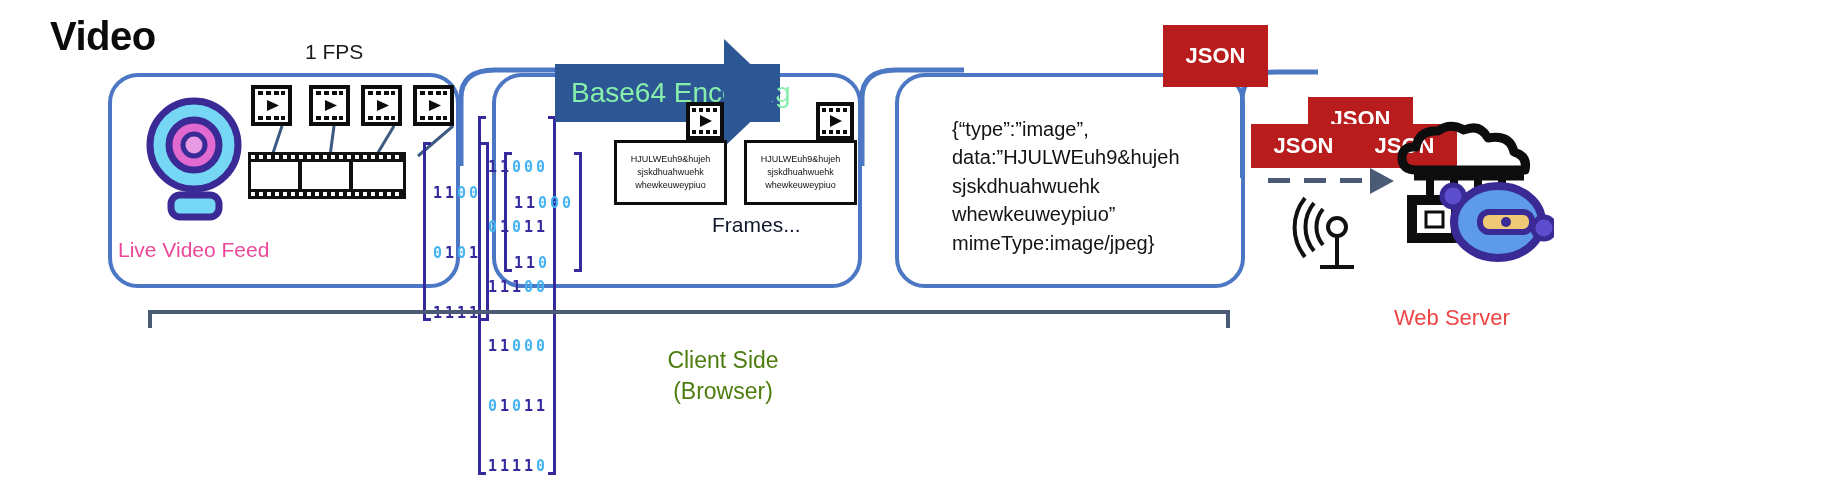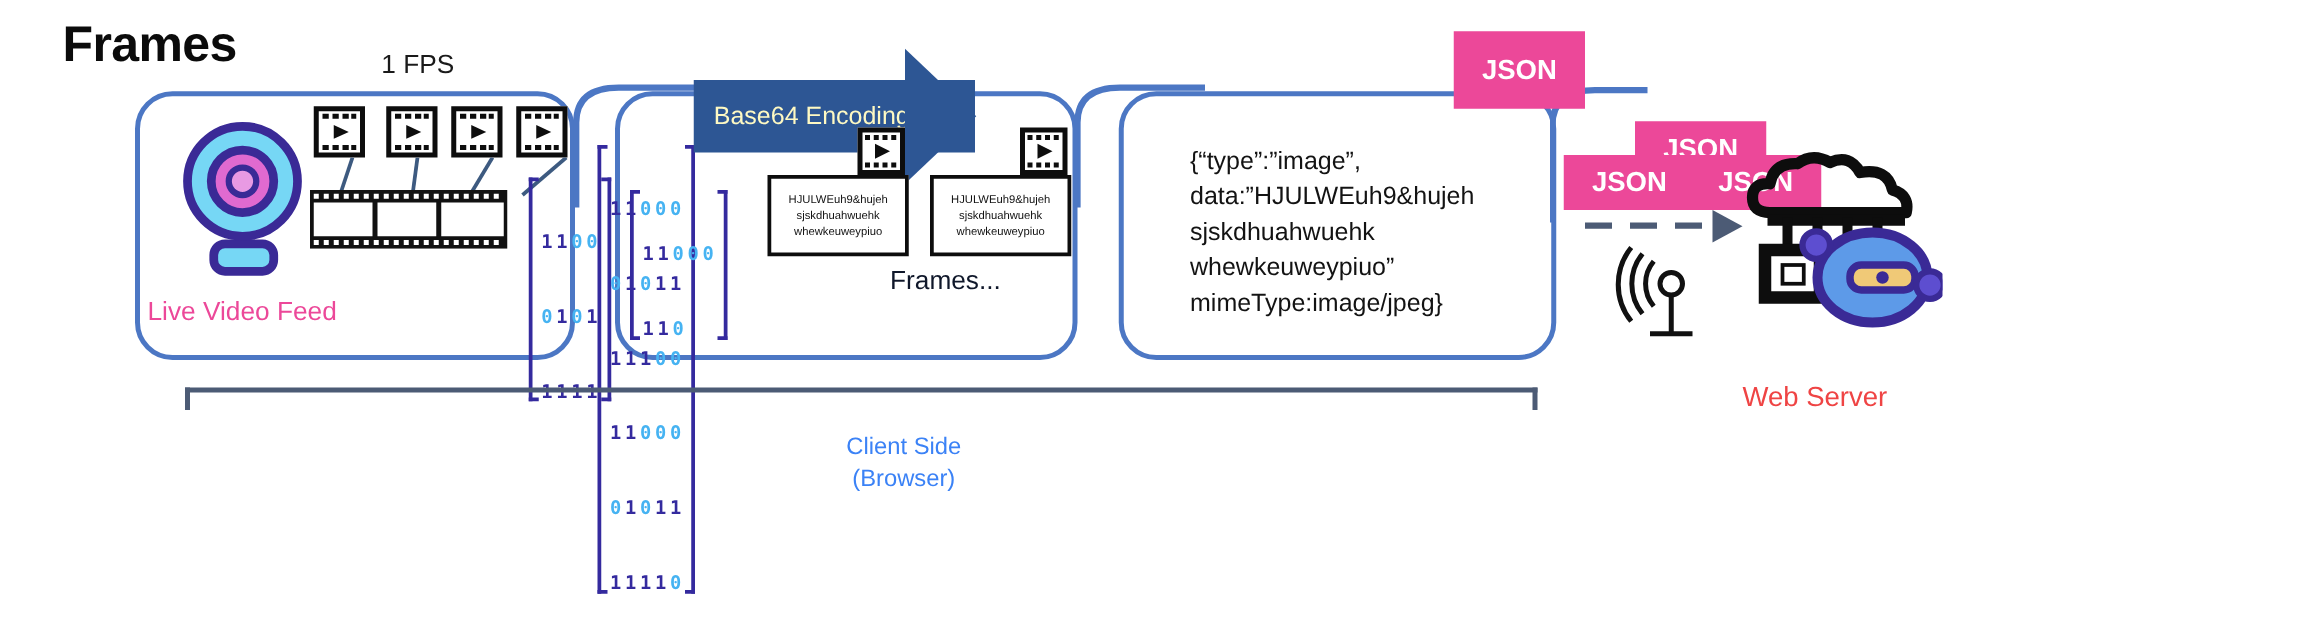--- a/index.html
+++ b/index.html
@@ -140,7 +140,7 @@
 
 <div class="stage">
 
-  <div class="abs" id="page-title">Frames</div>
+  <div class="abs" id="page-title">Video</div>
 
   <div class="abs panel" id="panel-feed"></div>
 

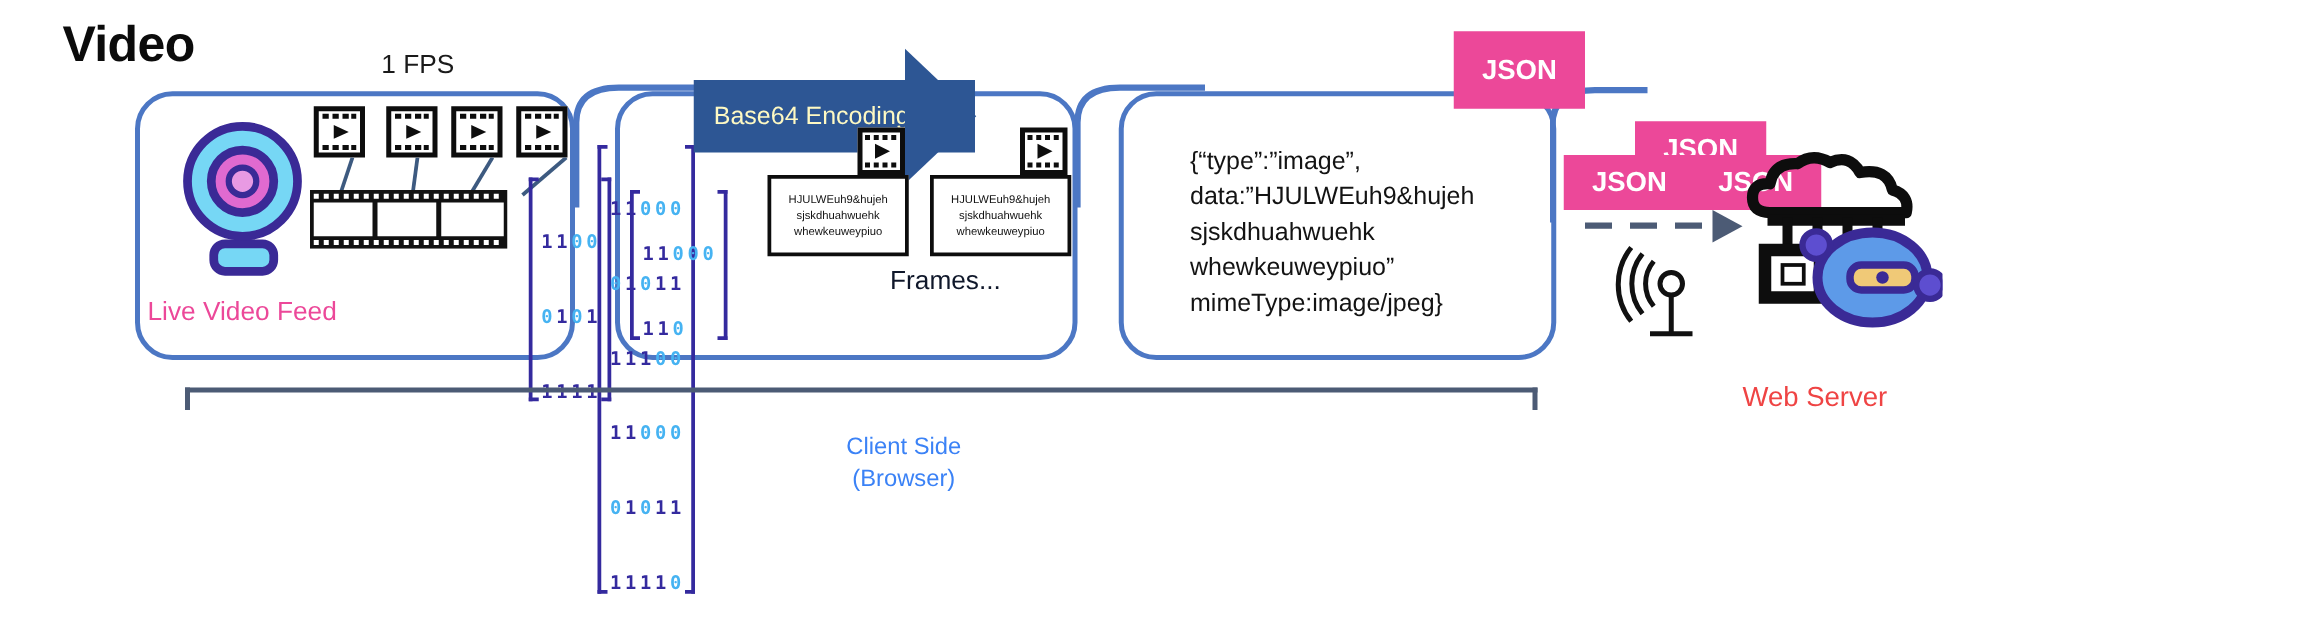--- a/index.html
+++ b/index.html
@@ -104,7 +104,7 @@
 
   
   .json-badge {
-    position:absolute; background:#ec4899; color:#fff;
+    position:absolute; background:#b91c1c; color:#fff;
     font-weight:bold; font-size:22px;
     display:flex; align-items:center; justify-content:center;
   }

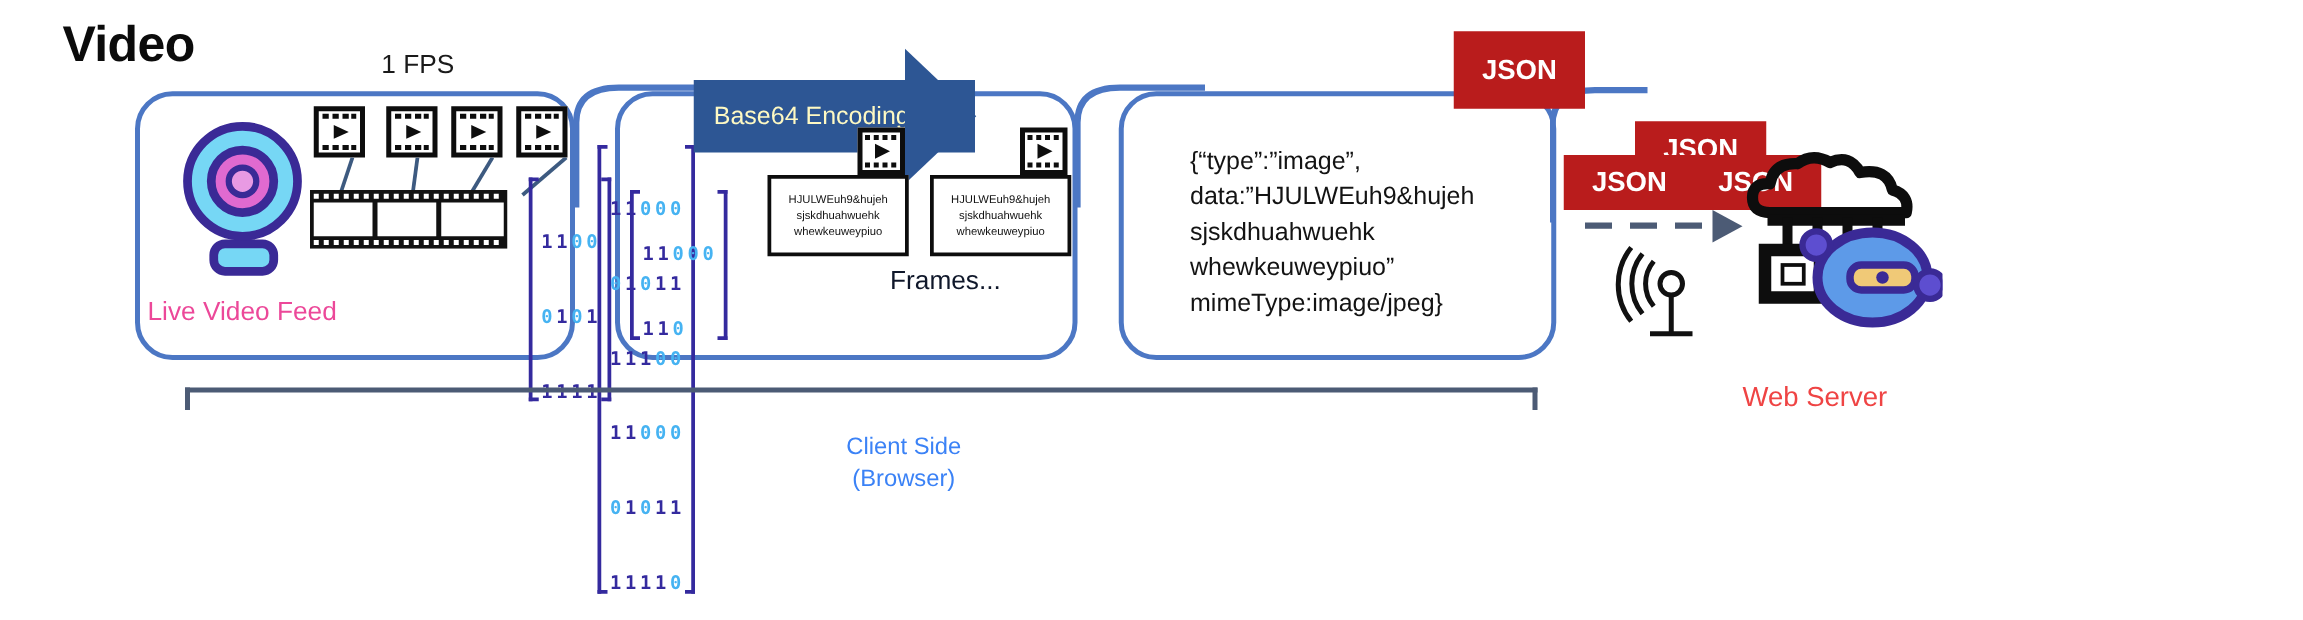--- a/index.html
+++ b/index.html
@@ -74,7 +74,7 @@
     background:#2d5694;
     display:flex; align-items:center; padding-left:16px;
   }
-  #base64-arrow .lbl { color:#fef9c3; font-size:20px; white-space:nowrap; }
+  #base64-arrow .lbl { color:#86efac; font-size:28px; white-space:nowrap; }
   #base64-head {
     left:724px; top:39px; width:0; height:0;
     border-top:54px solid transparent;

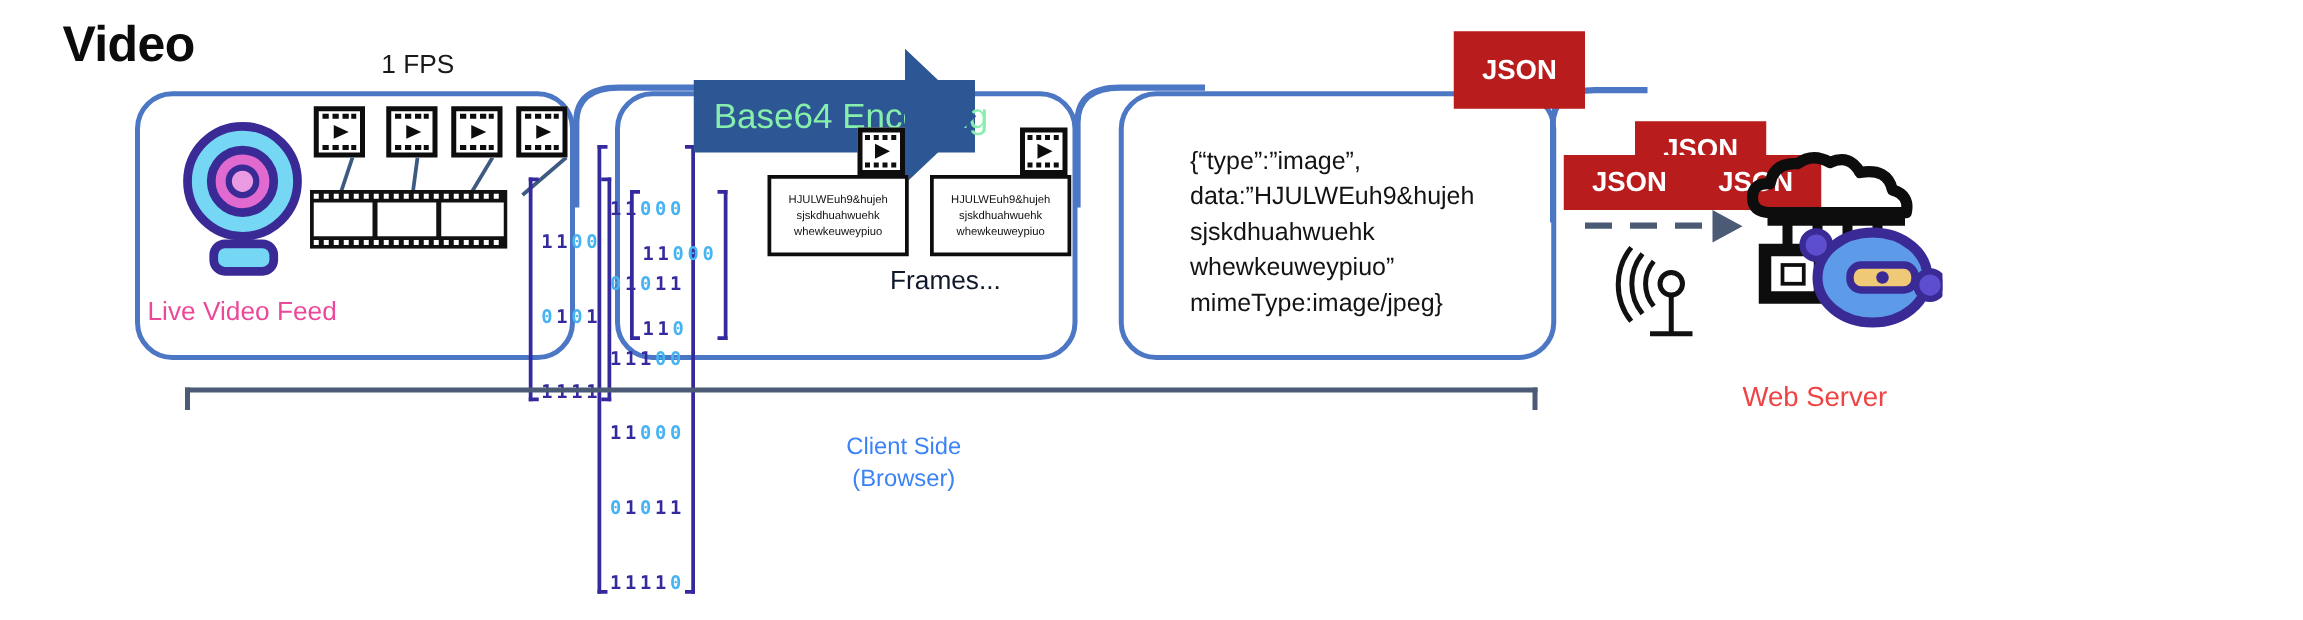--- a/index.html
+++ b/index.html
@@ -133,7 +133,7 @@
       border-right:4px solid #4c5b75;
       border-top:4px solid #4c5b75; }
   #client-caption { left:633px; top:345px; width:180px; text-align:center;
-      font-size:19px; line-height:1.35; color:#3b82f6; white-space:pre-line; }
+      font-size:23px; line-height:1.35; color:#4d7c0f; white-space:pre-line; }
 </style>
 </head>
 <body>

